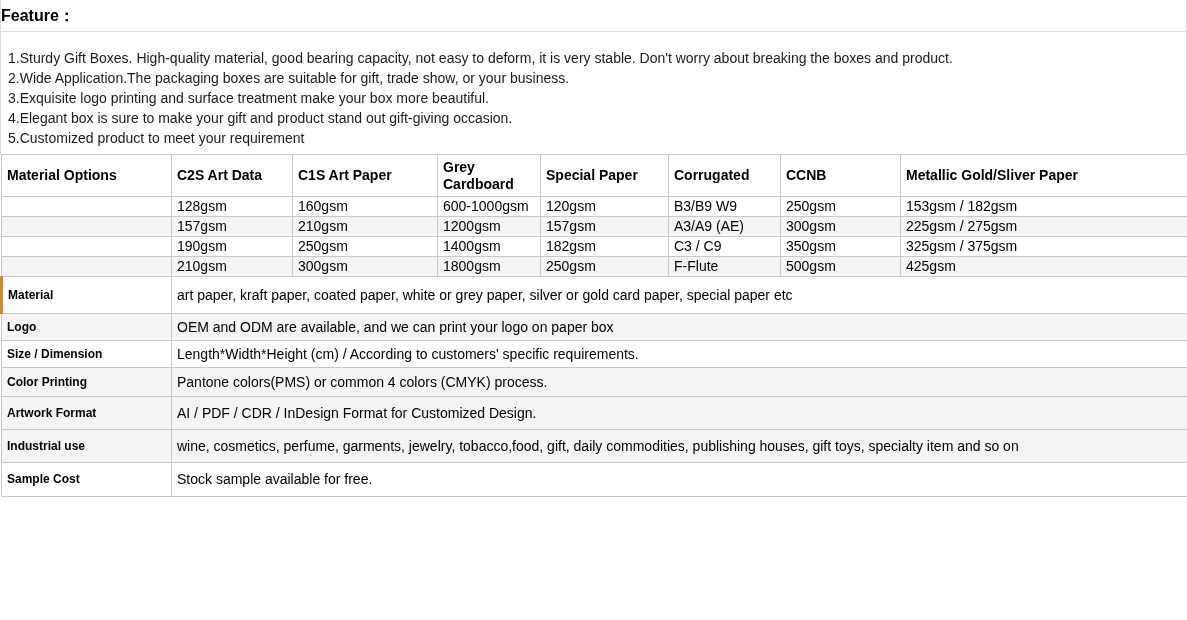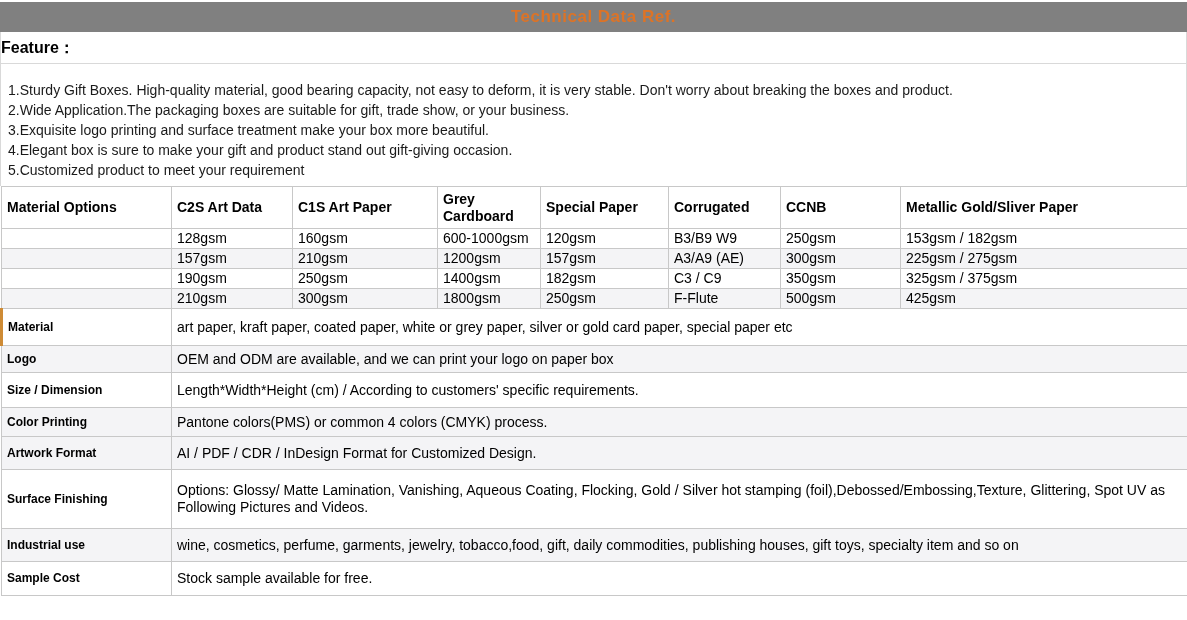--- a/index.html
+++ b/index.html
@@ -60,9 +60,6 @@
 
 <div class="page">
 
-  <div class="title-bar">
-    <span>Technical Data Ref.</span>
-  </div>
 
   <div class="content">
     <div class="feature-heading">Feature：</div>

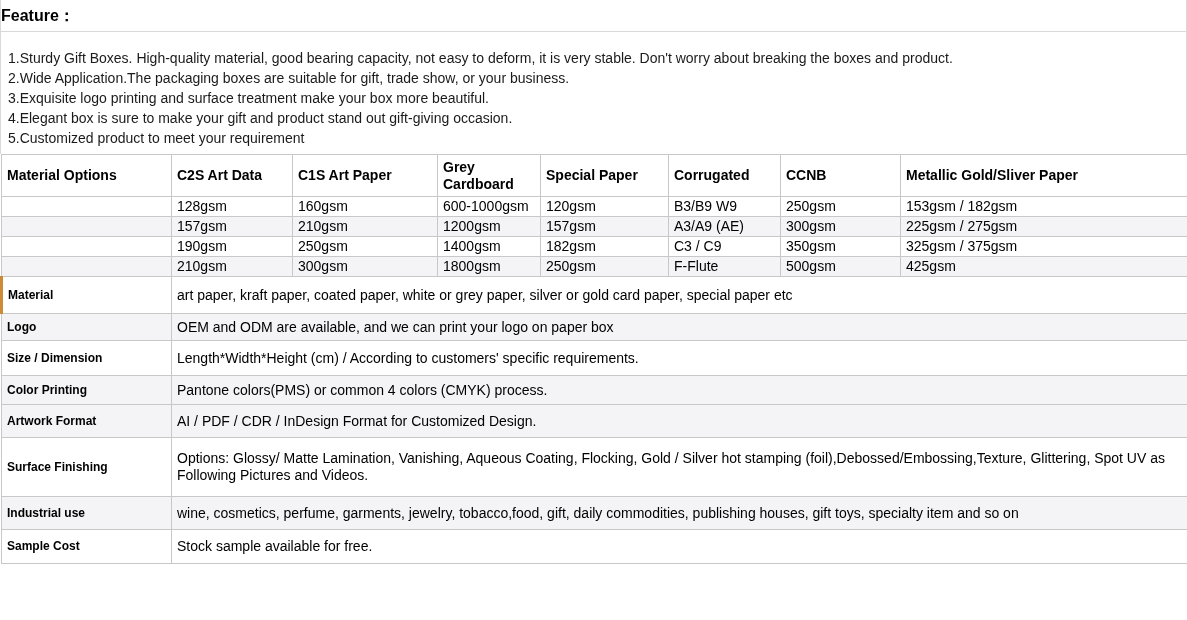--- a/index.html
+++ b/index.html
@@ -145,7 +145,7 @@
       <th class="spec-label">Logo</th>
       <td class="spec-value" colspan="7">OEM and ODM are available, and we can print your logo on paper box</td>
     </tr>
-    <tr style="height:35px">
+    <tr style="height:27px">
       <th class="spec-label">Size / Dimension</th>
       <td class="spec-value" colspan="7">Length*Width*Height (cm) / According to customers' specific requirements.</td>
     </tr>

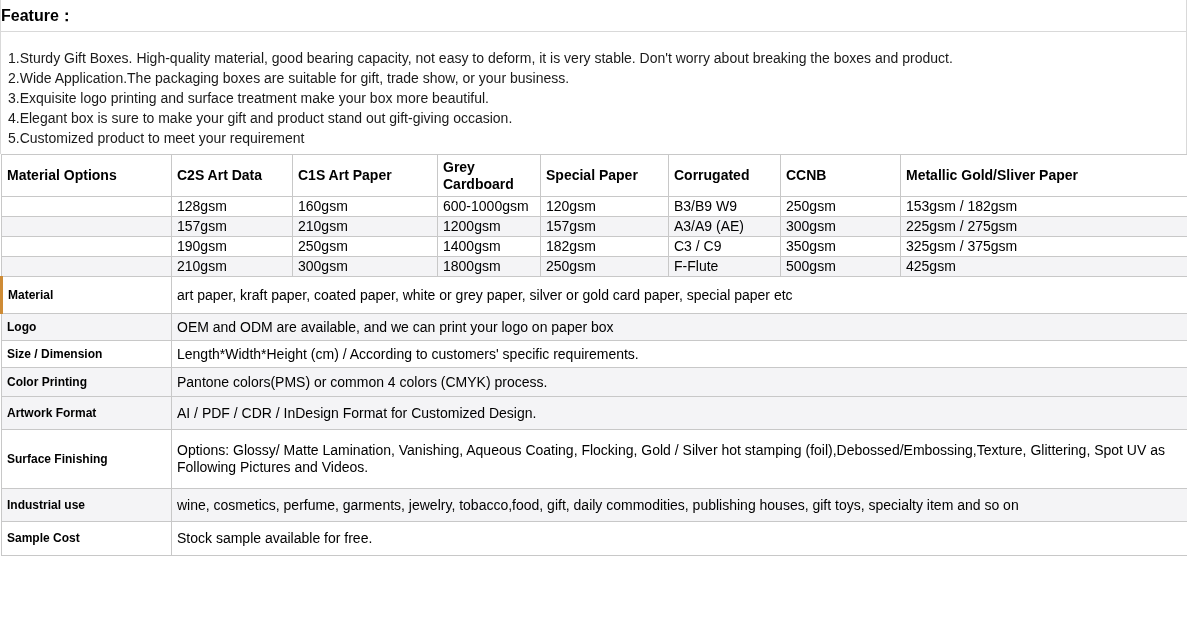--- a/index.html
+++ b/index.html
@@ -157,10 +157,6 @@
       <th class="spec-label">Artwork Format</th>
       <td class="spec-value" colspan="7">AI / PDF / CDR / InDesign Format for Customized Design.</td>
     </tr>
-    <tr style="height:59px">
-      <th class="spec-label">Surface Finishing</th>
-      <td class="spec-value" colspan="7">Options: Glossy/ Matte Lamination, Vanishing, Aqueous Coating, Flocking, Gold / Silver hot stamping (foil),Debossed/Embossing,Texture, Glittering, Spot UV as Following Pictures and Videos.</td>
-    </tr>
     <tr class="stripe" style="height:33px">
       <th class="spec-label">Industrial use</th>
       <td class="spec-value" colspan="7">wine, cosmetics, perfume, garments, jewelry, tobacco,food, gift, daily commodities, publishing houses, gift toys, specialty item and so on</td>

